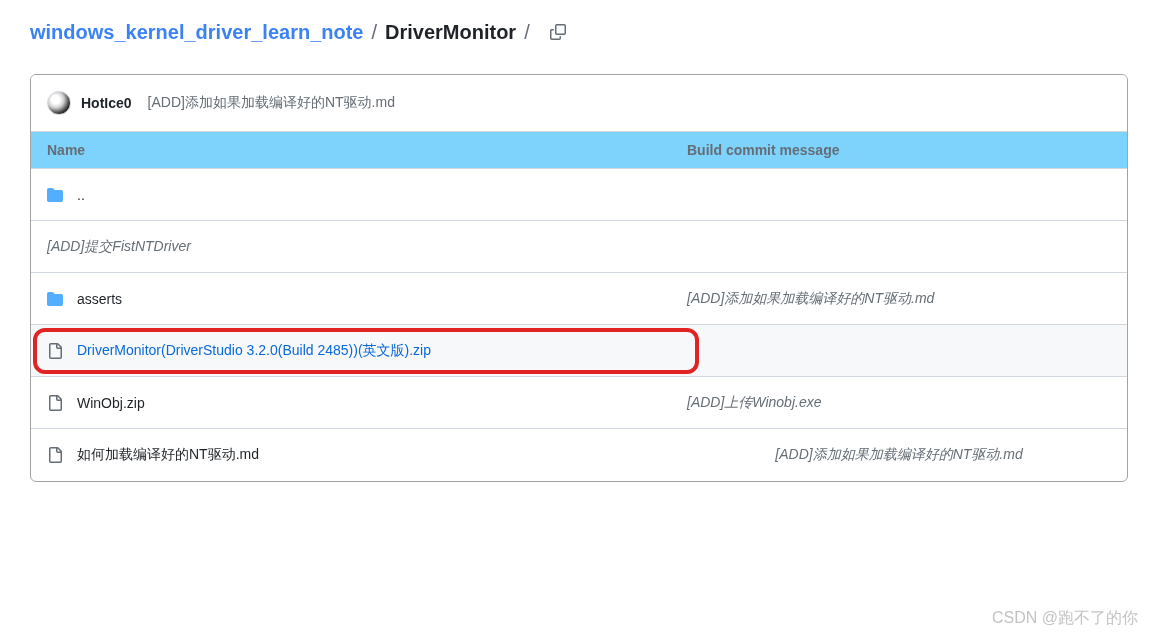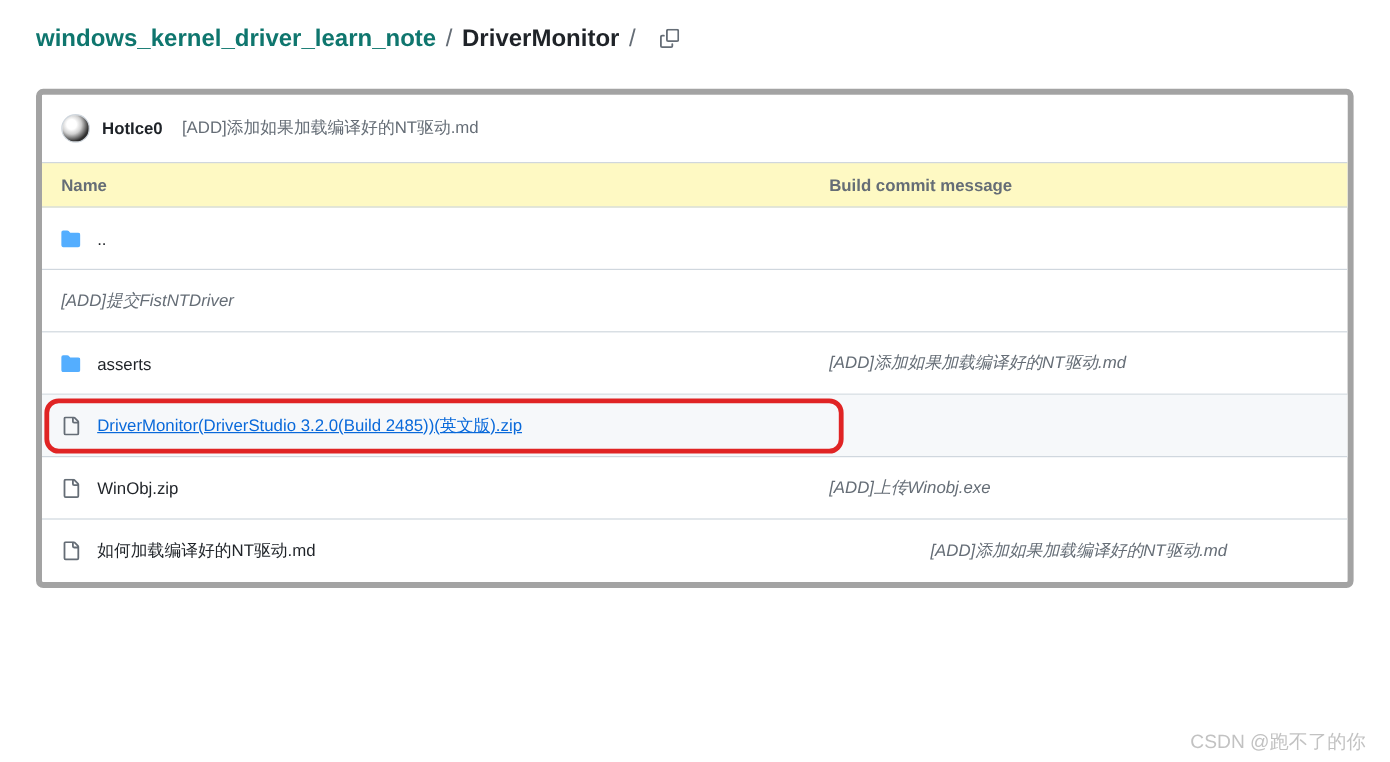--- a/index.html
+++ b/index.html
@@ -20,7 +20,7 @@
       margin-bottom: 28px;
       padding-top: 8px;
     }
-    .breadcrumb .link { color: #0f766e; text-decoration: none; cursor: pointer; }
+    .breadcrumb .link { color: #3b82f6; text-decoration: none; cursor: pointer; }
     .breadcrumb .sep { color: #656d76; font-weight: 400; }
     .breadcrumb .current { color: #1f2328; }
     .copy-btn {

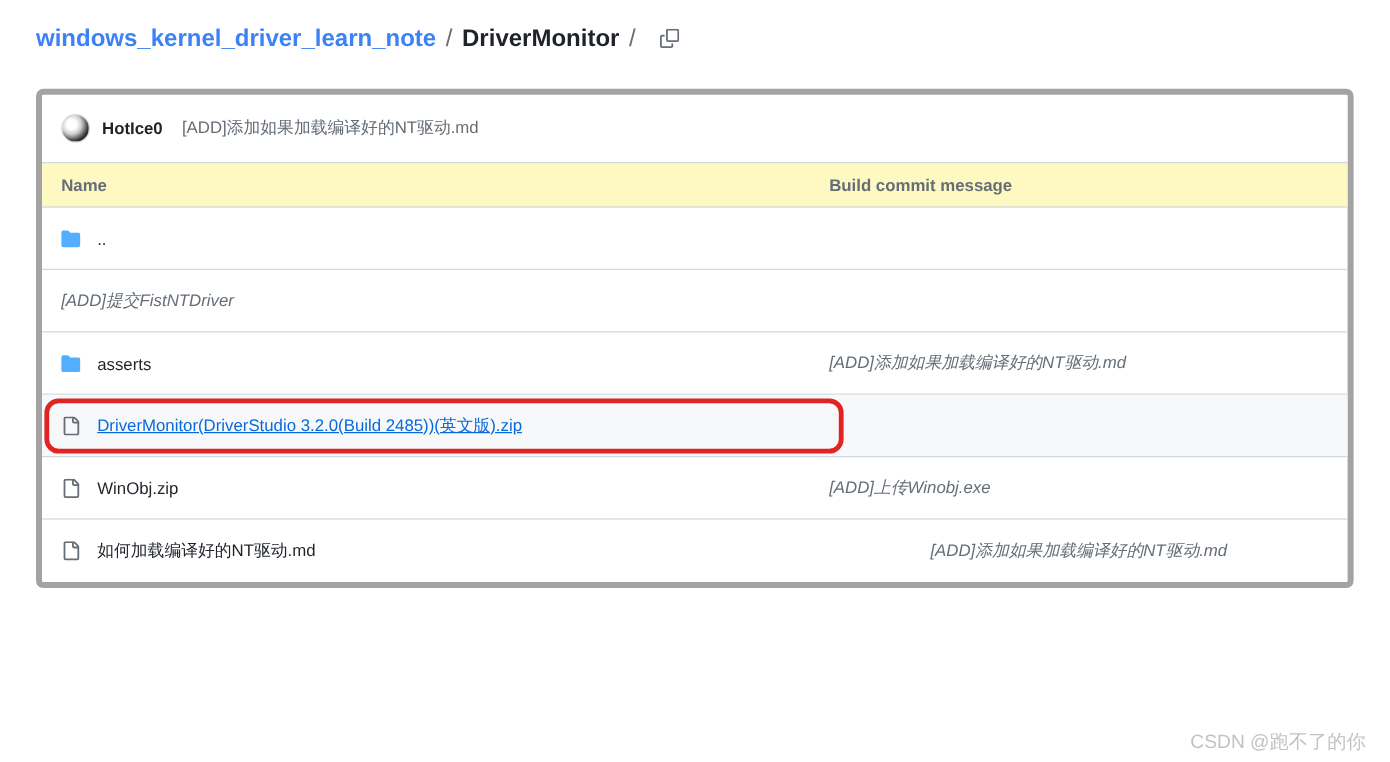--- a/index.html
+++ b/index.html
@@ -32,7 +32,7 @@
     }
     
     .box {
-      border: 5px solid #a3a3a3;
+      border: 1px solid #a3a3a3;
       border-radius: 6px;
       overflow: hidden;
     }

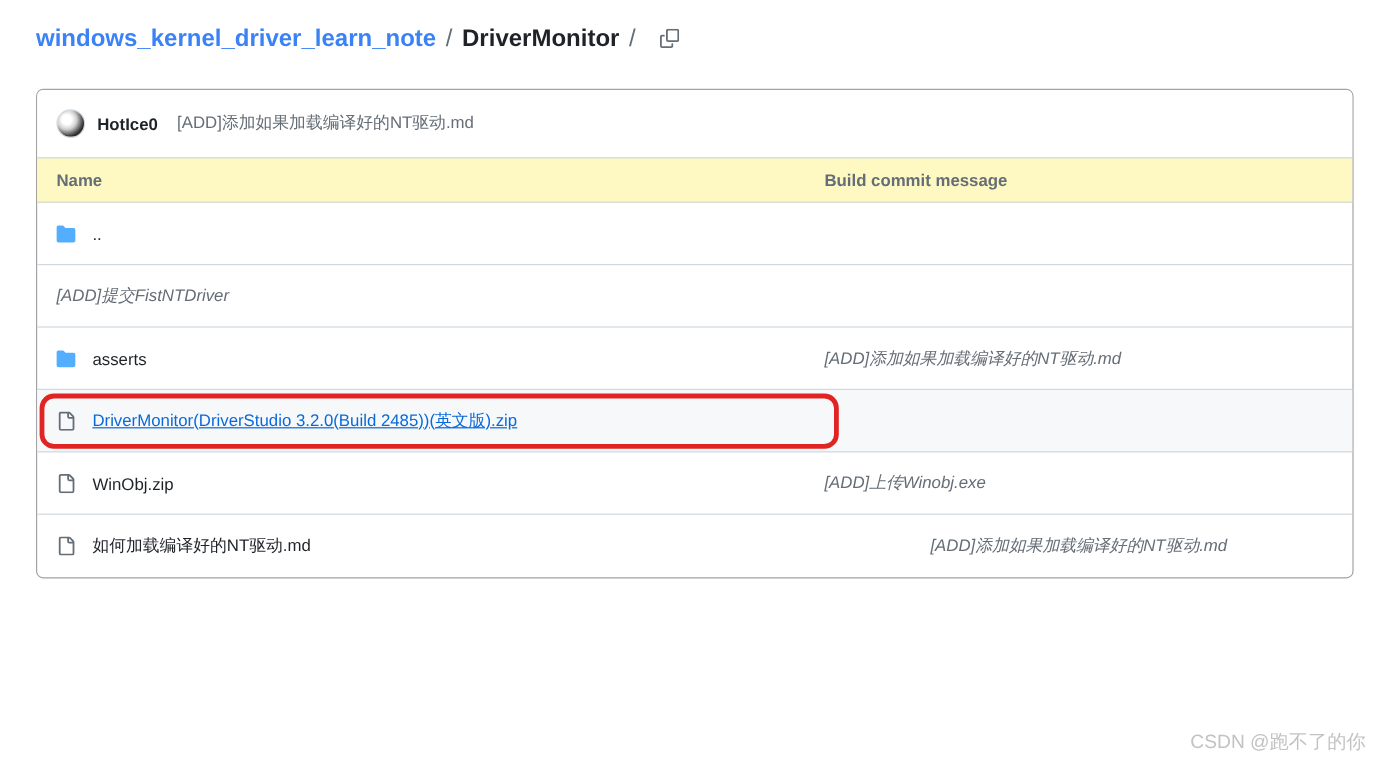--- a/index.html
+++ b/index.html
@@ -58,7 +58,7 @@
       display: grid;
       grid-template-columns: 640px 1fr;
       padding: 10px 16px;
-      background: #fef9c3;
+      background: #7dd3fc;
       border-top: 1px solid #d0d7de;
       border-bottom: 1px solid #d0d7de;
       font-weight: 600;

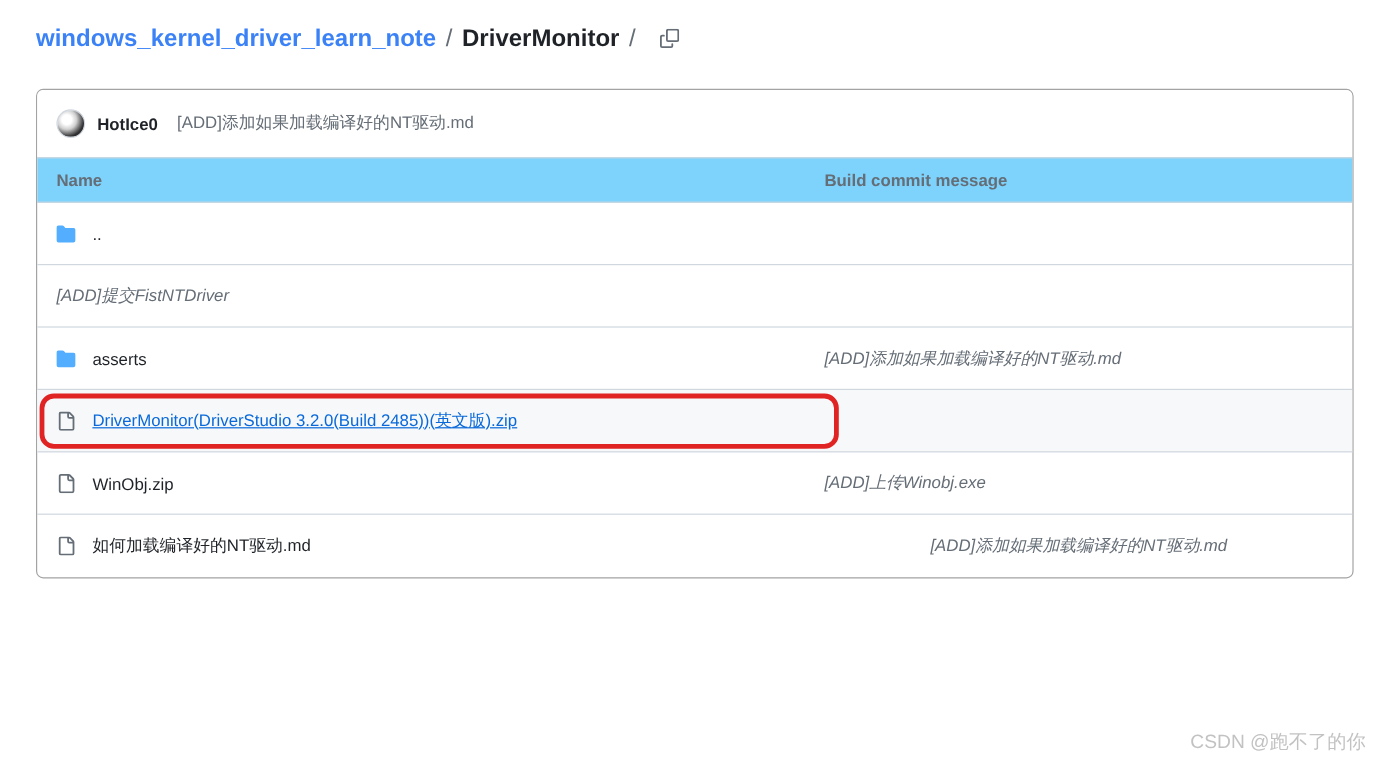--- a/index.html
+++ b/index.html
@@ -85,7 +85,7 @@
     .cell-name .icon { width: 16px; height: 16px; flex-shrink: 0; color: #656d76; }
     .cell-name .icon.folder { color: #54aeff; }
     .filename { color: #1f2328; cursor: pointer; }
-    .filename.linked { color: #0969da; text-decoration: underline; }
+    .filename.linked { color: #0969da; }
     .cell-msg { color: #656d76; }
     .cell-msg .msglink { cursor: pointer; font-style: italic; }
     

